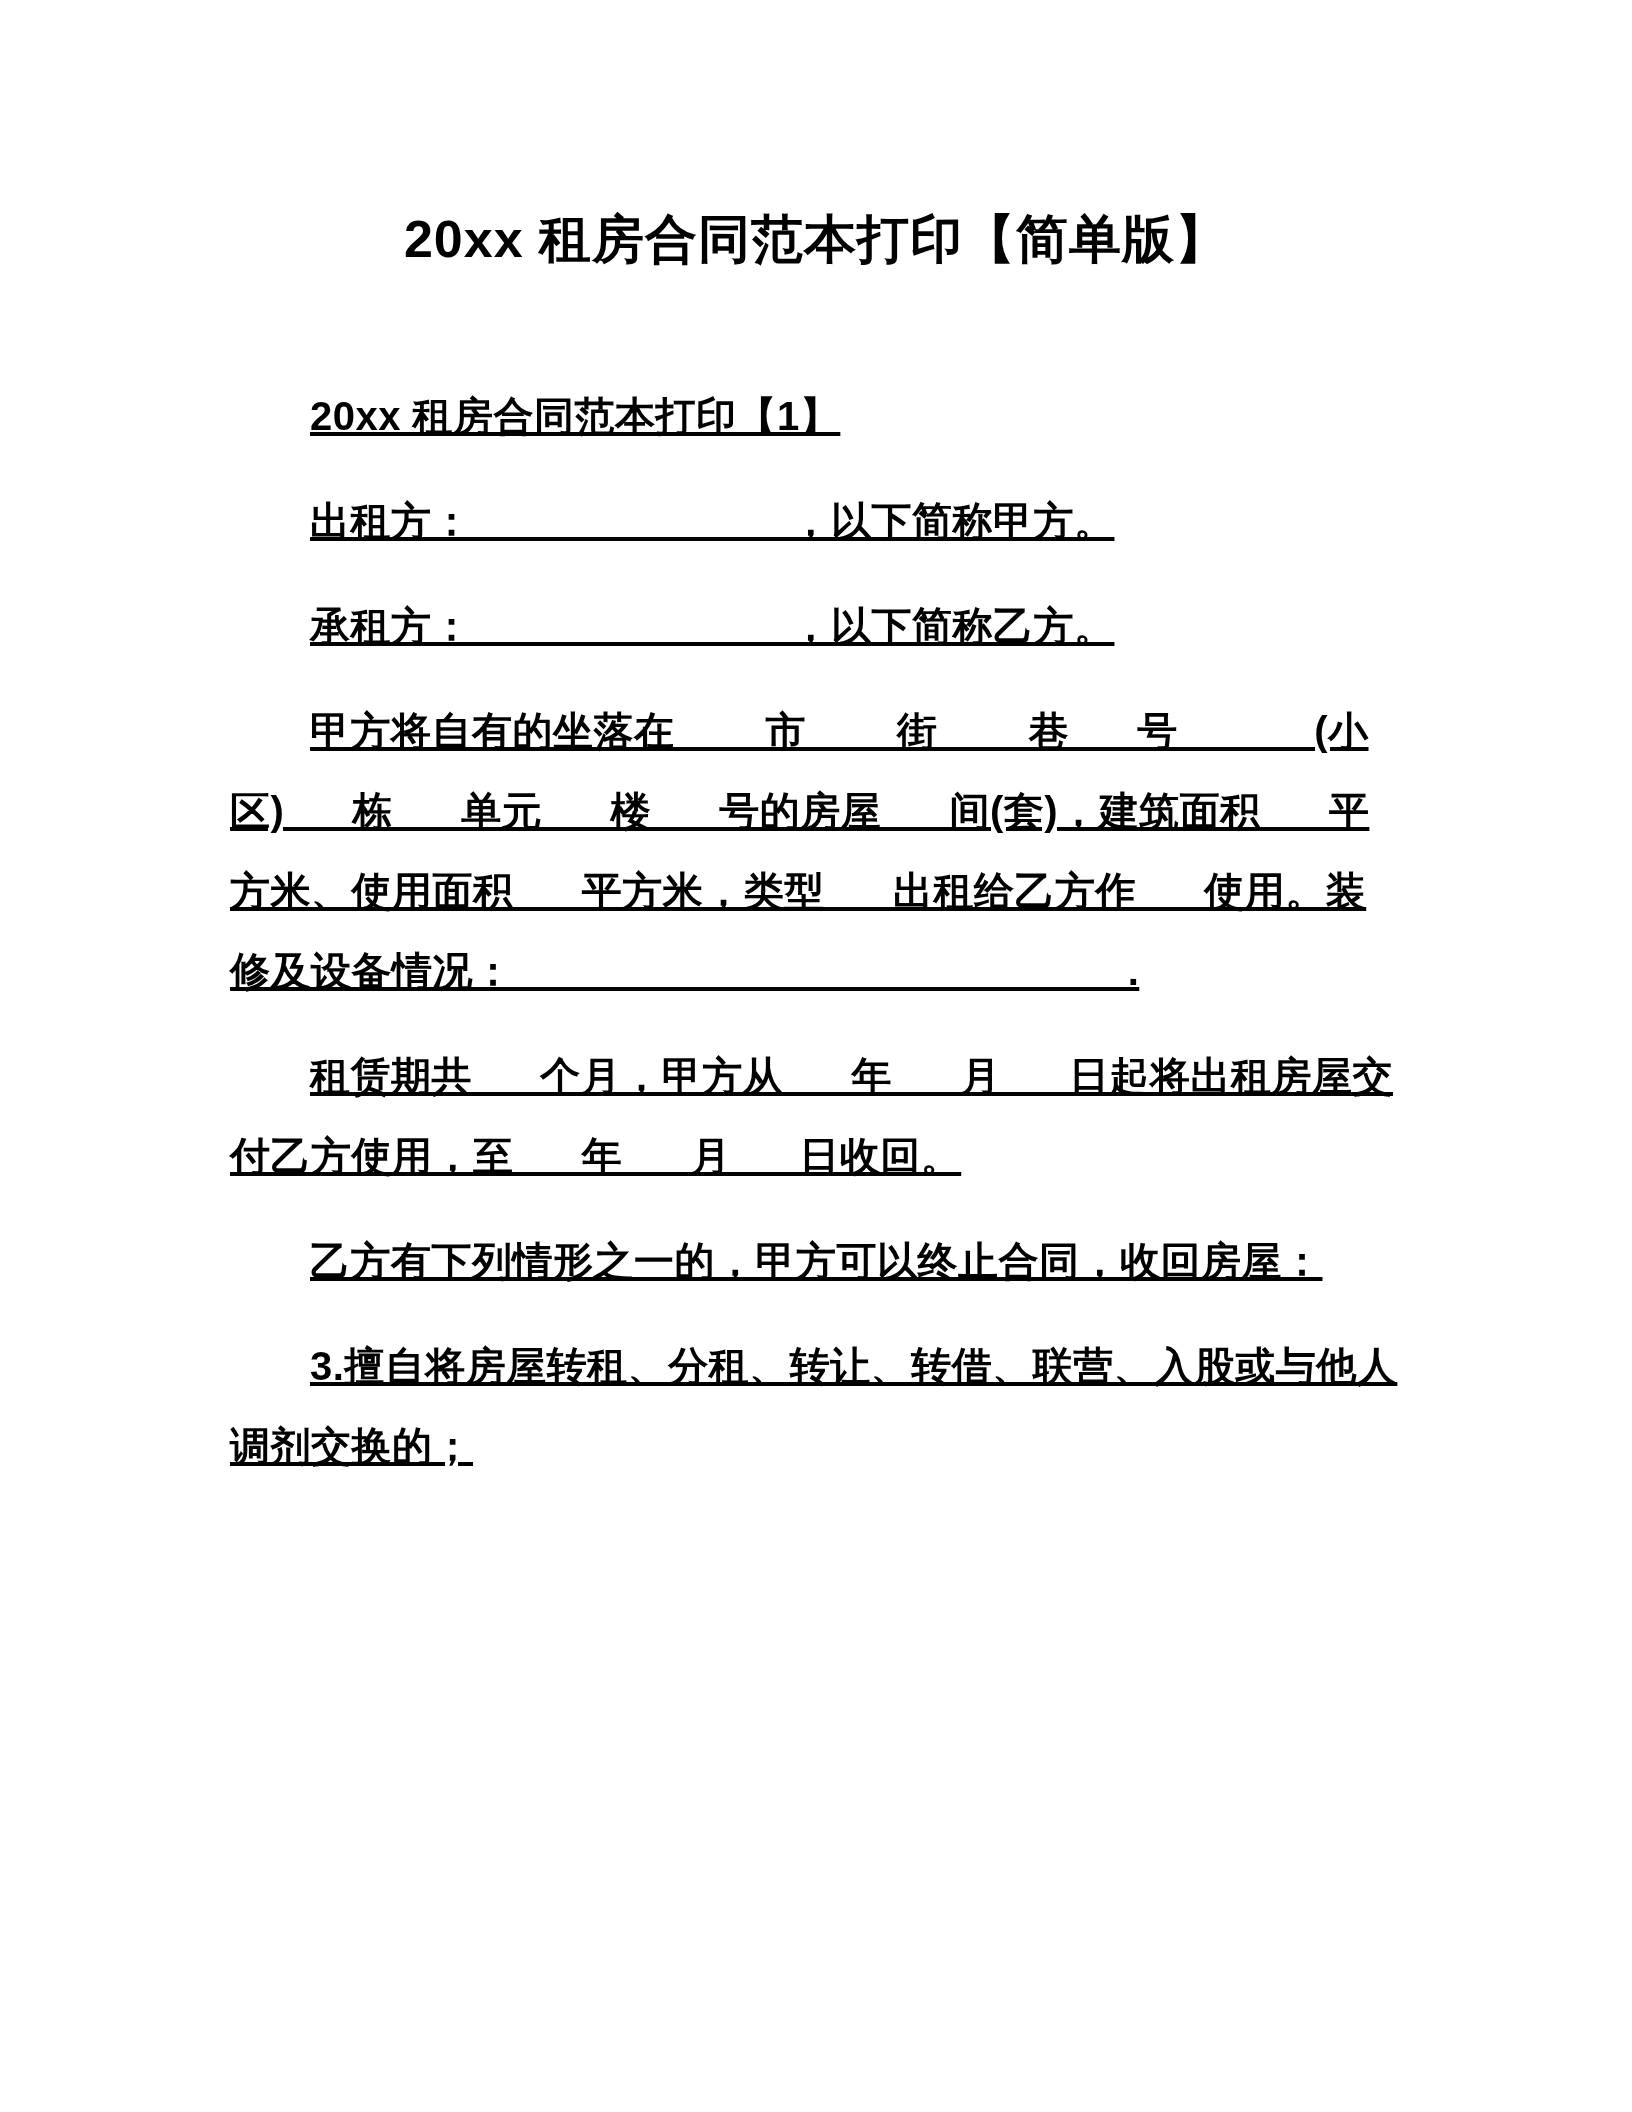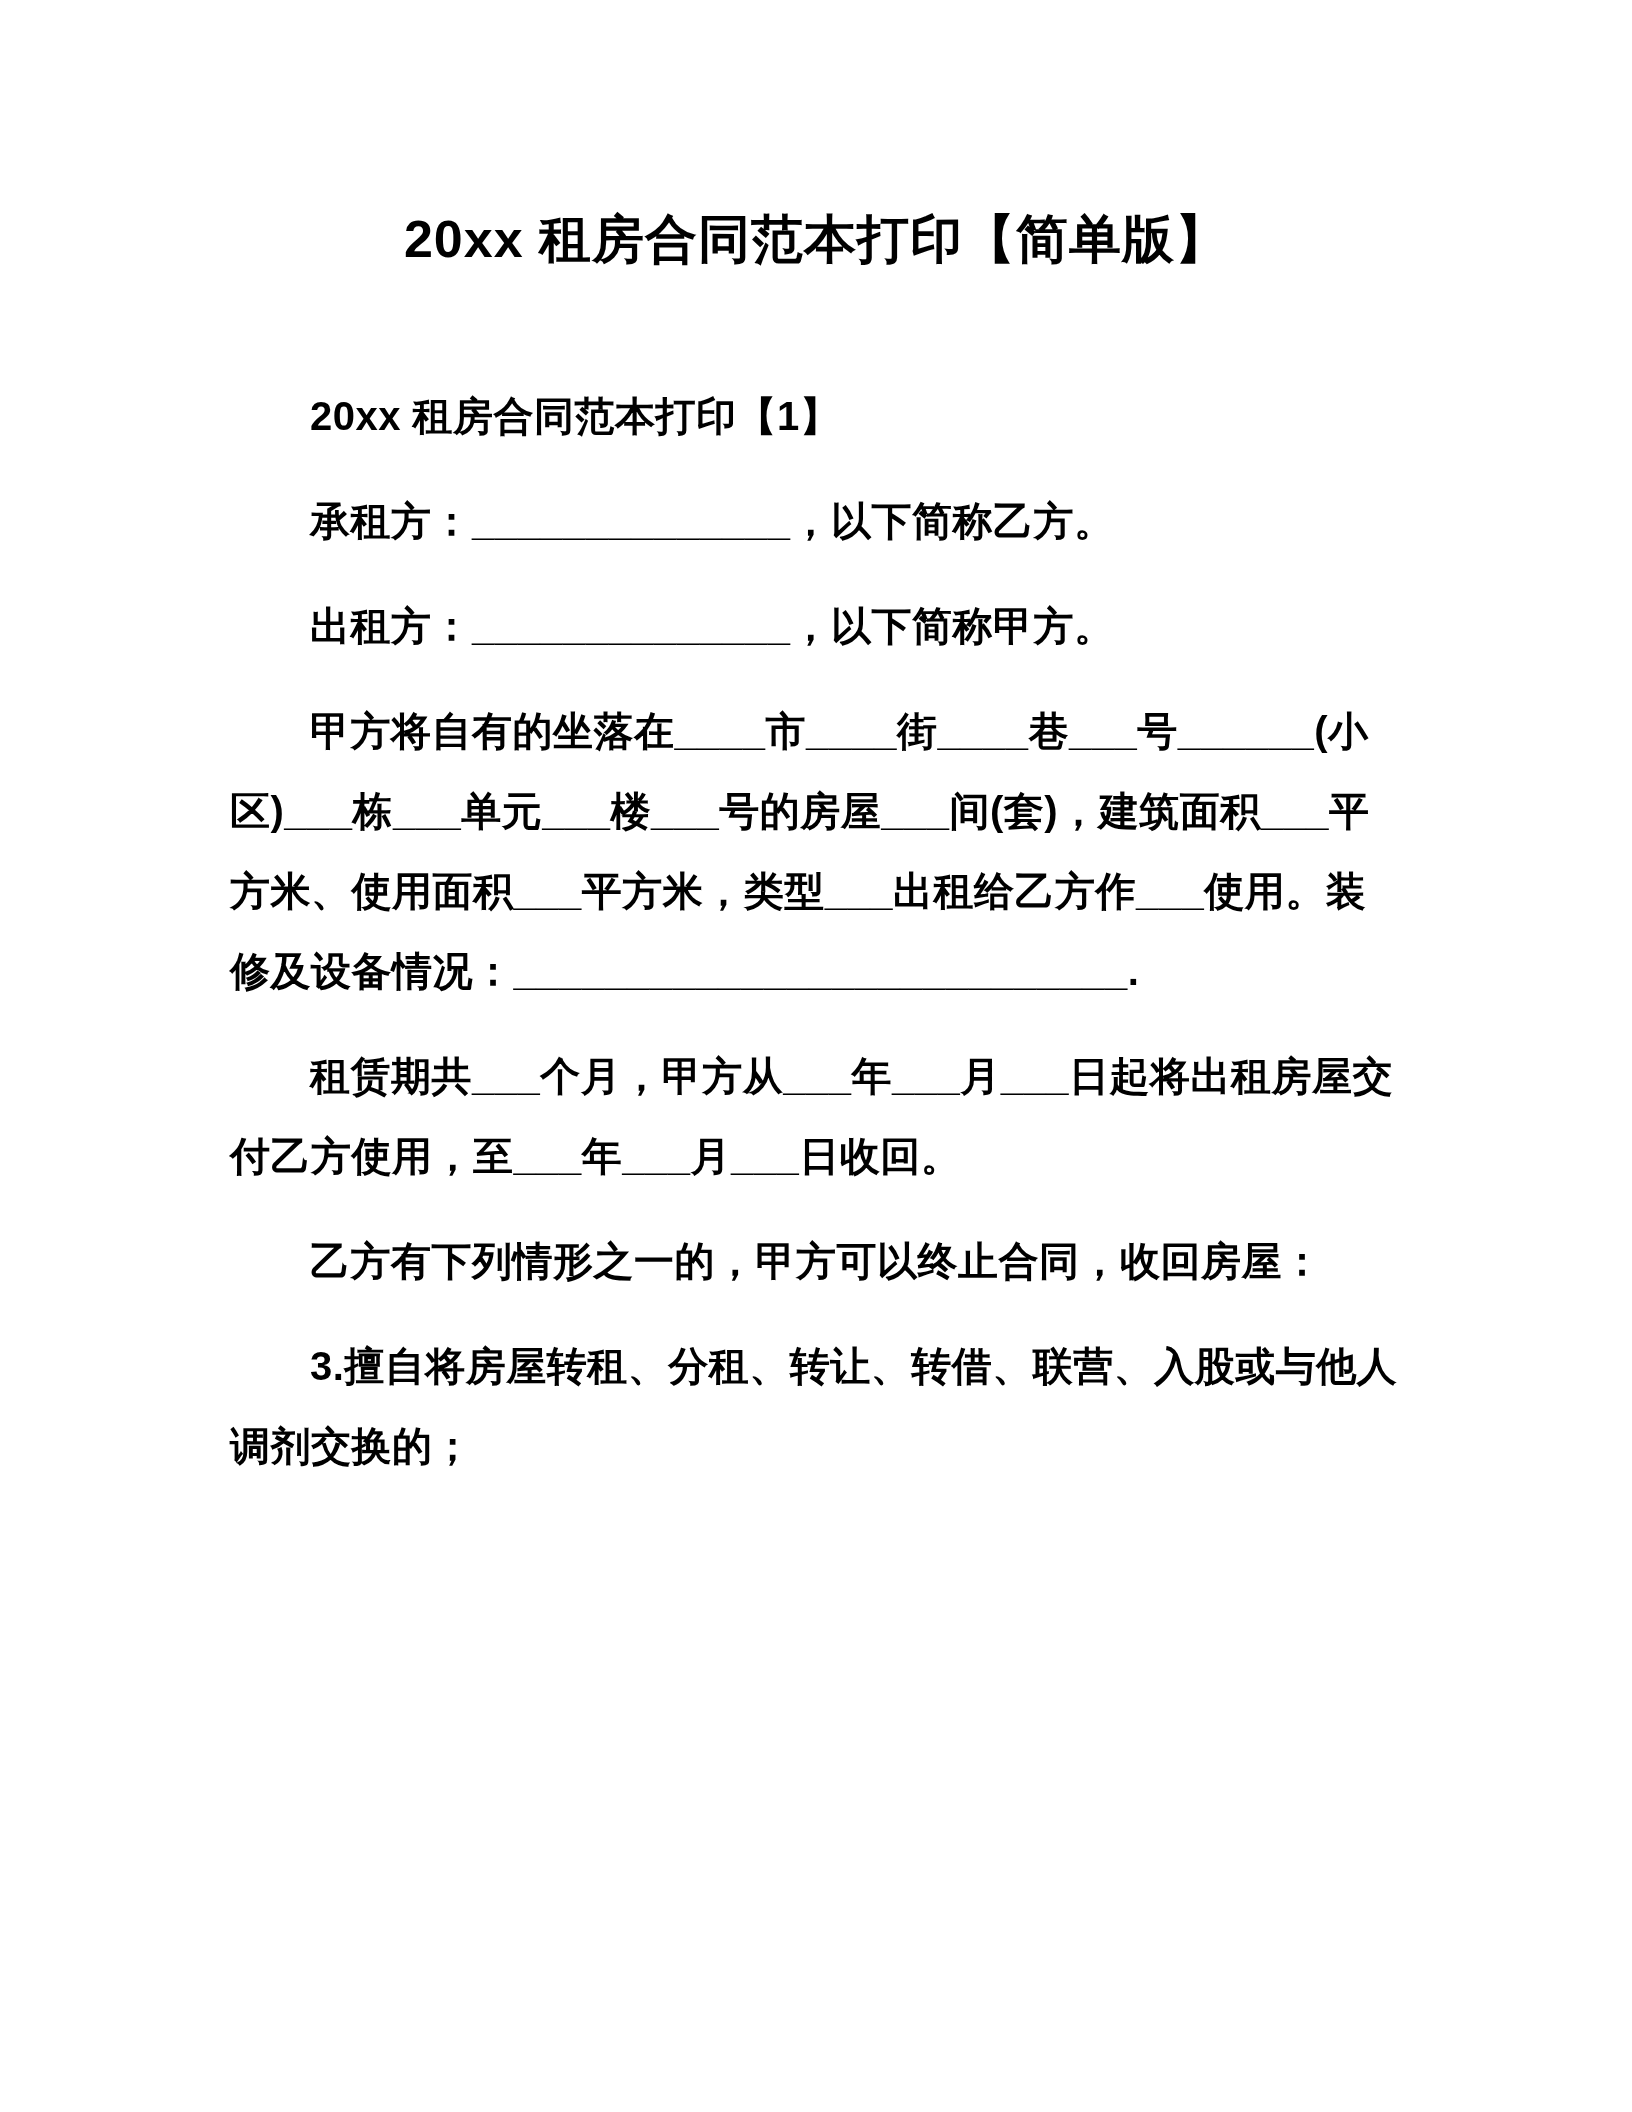--- a/index.html
+++ b/index.html
@@ -43,6 +43,7 @@
     text-align: left;
     word-break: break-all;
     letter-spacing: 0.5px;
+    text-decoration: underline;
   }
 
   .doc-body p.article-heading {

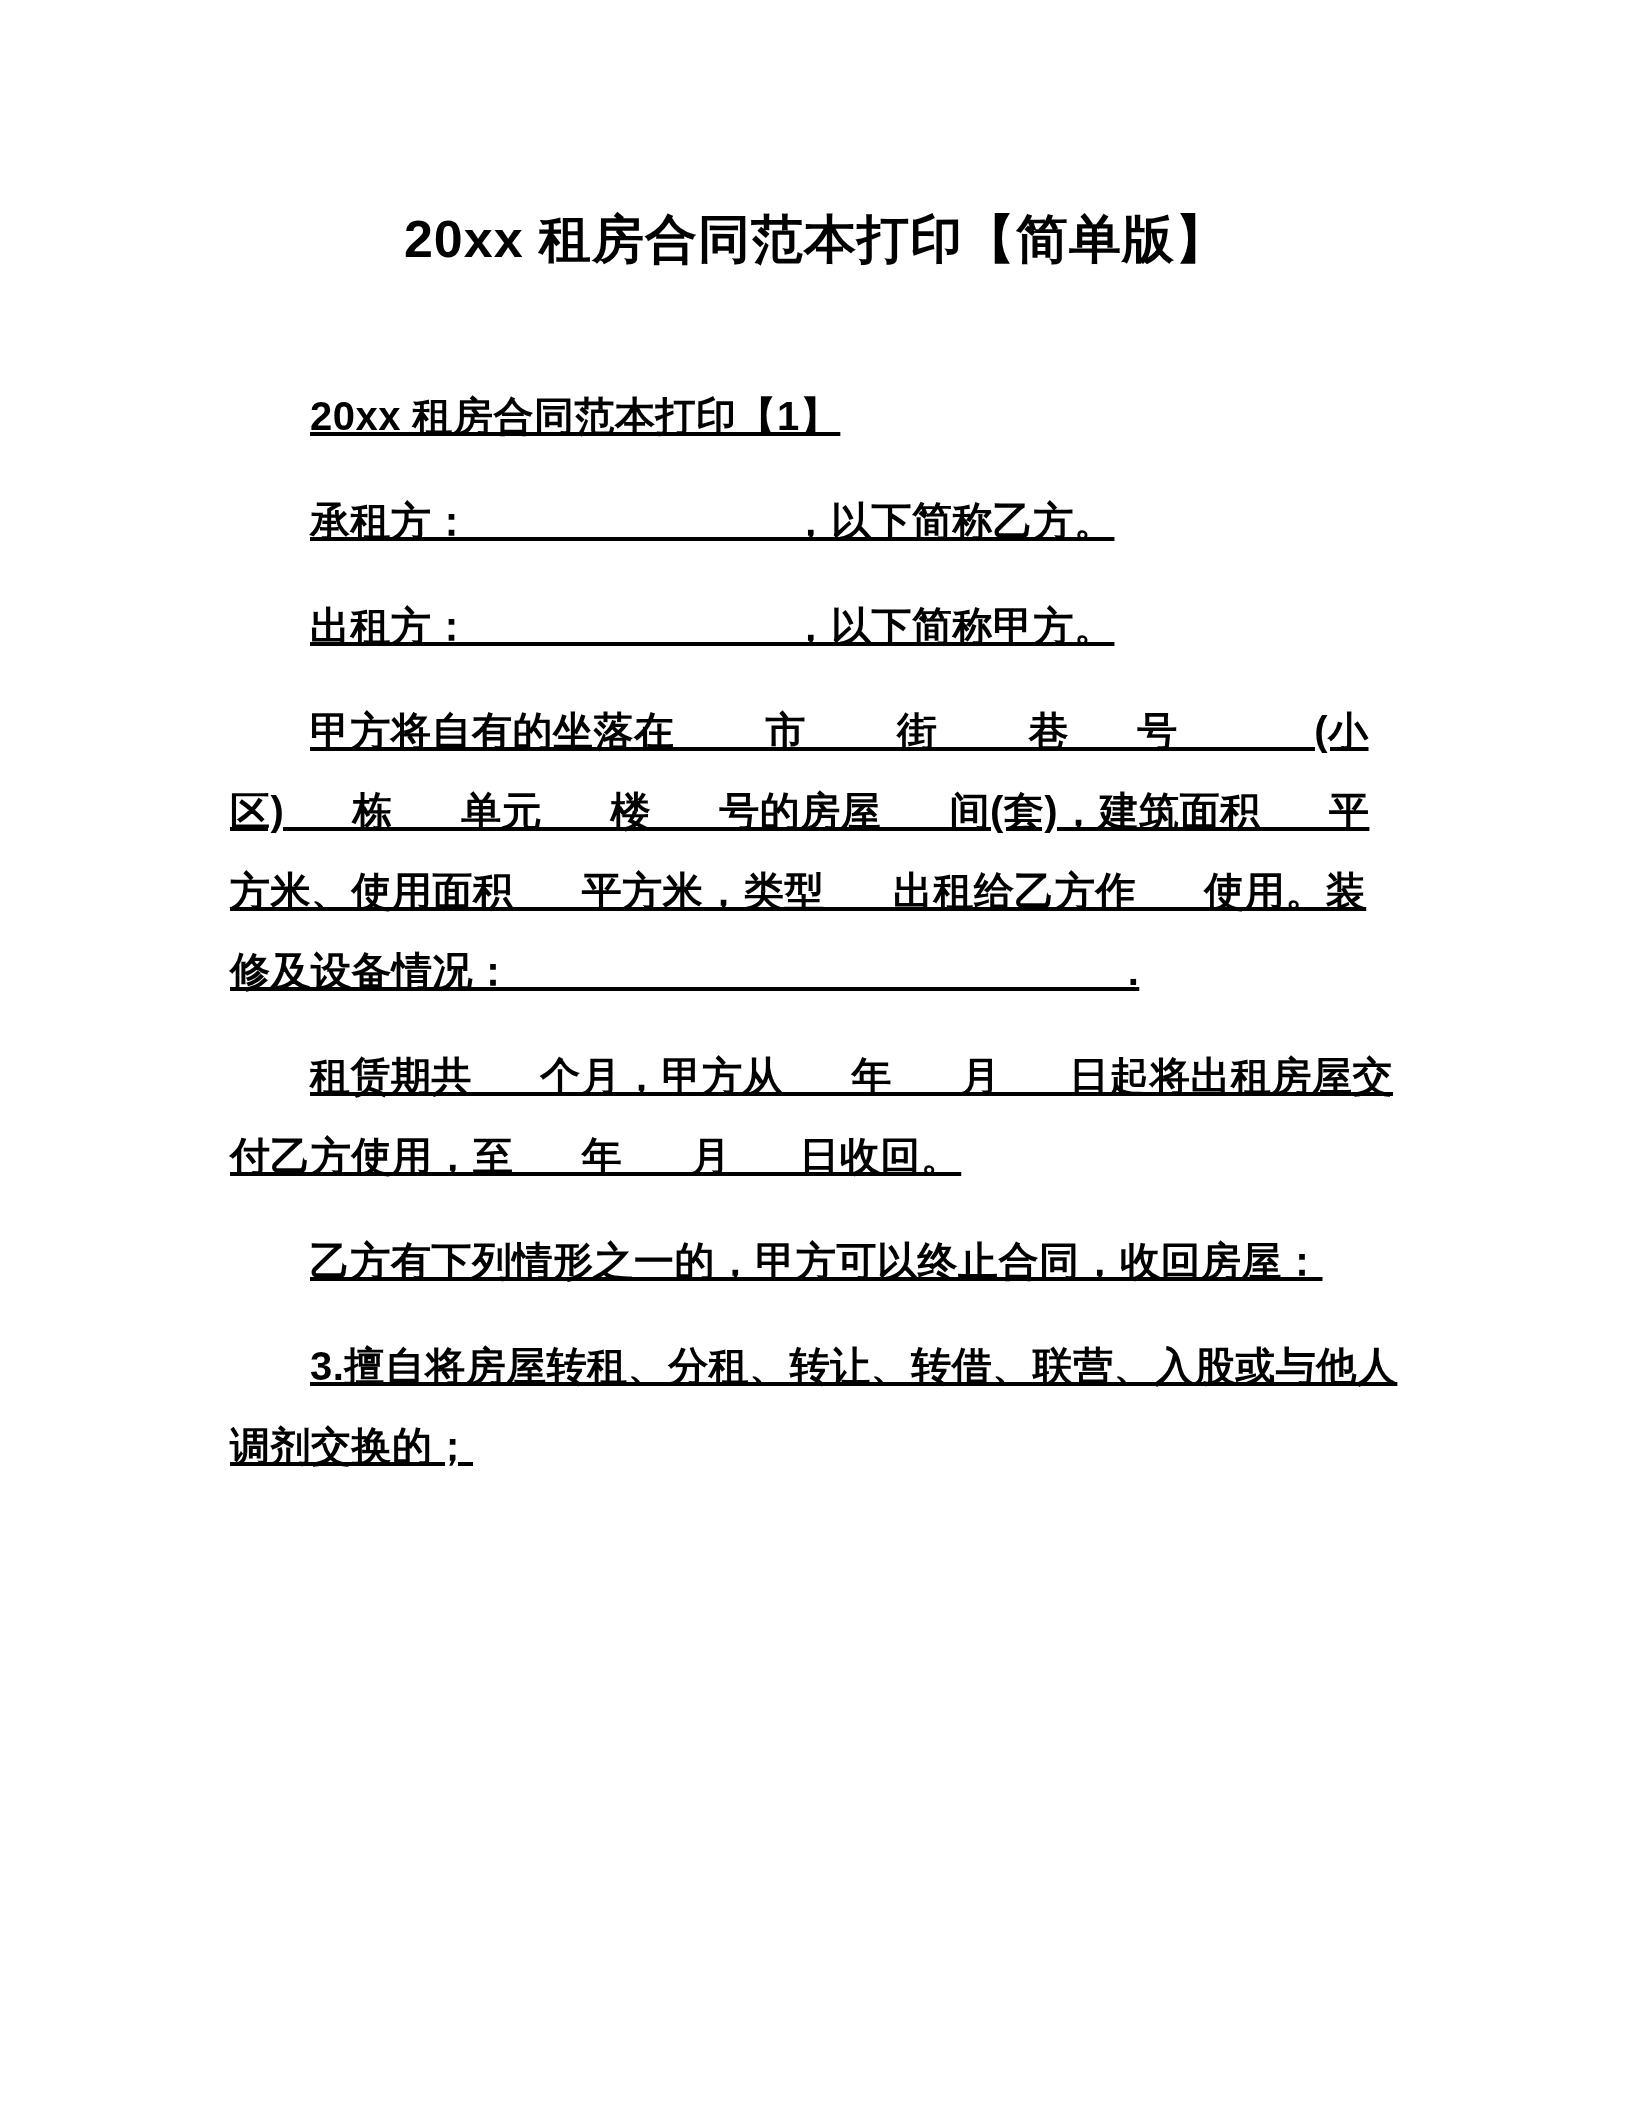--- a/index.html
+++ b/index.html
@@ -66,9 +66,9 @@
 
     <p class="subheading">20xx 租房合同范本打印【1】</p>
 
+    <p>出租方：______________，以下简称甲方。</p>
+
     <p>承租方：______________，以下简称乙方。</p>
-
-    <p>出租方：______________，以下简称甲方。</p>
 
 
 

